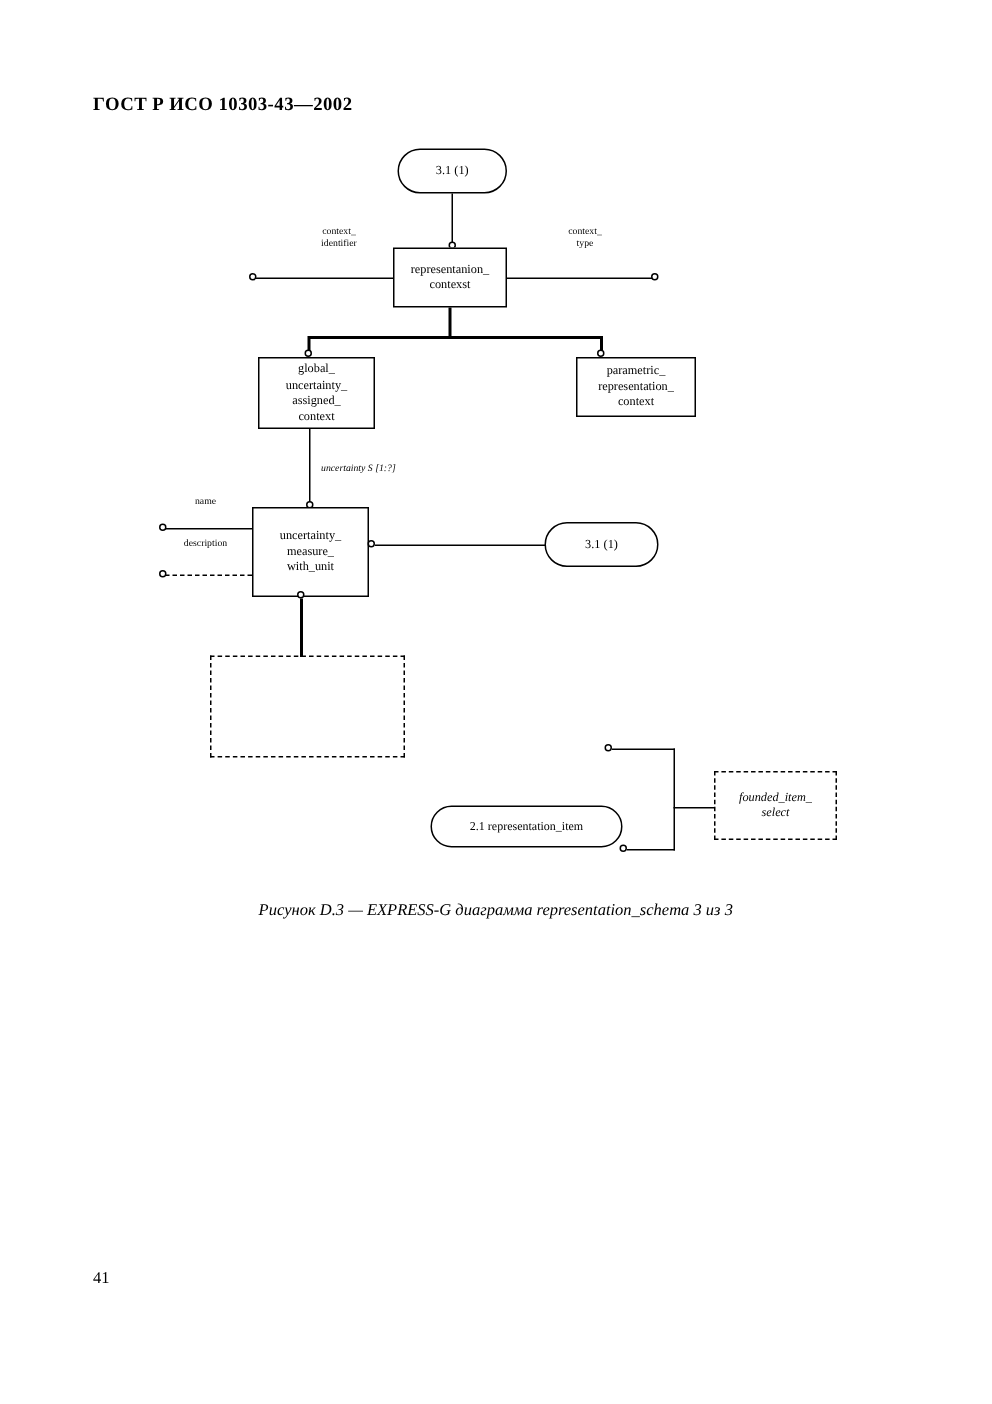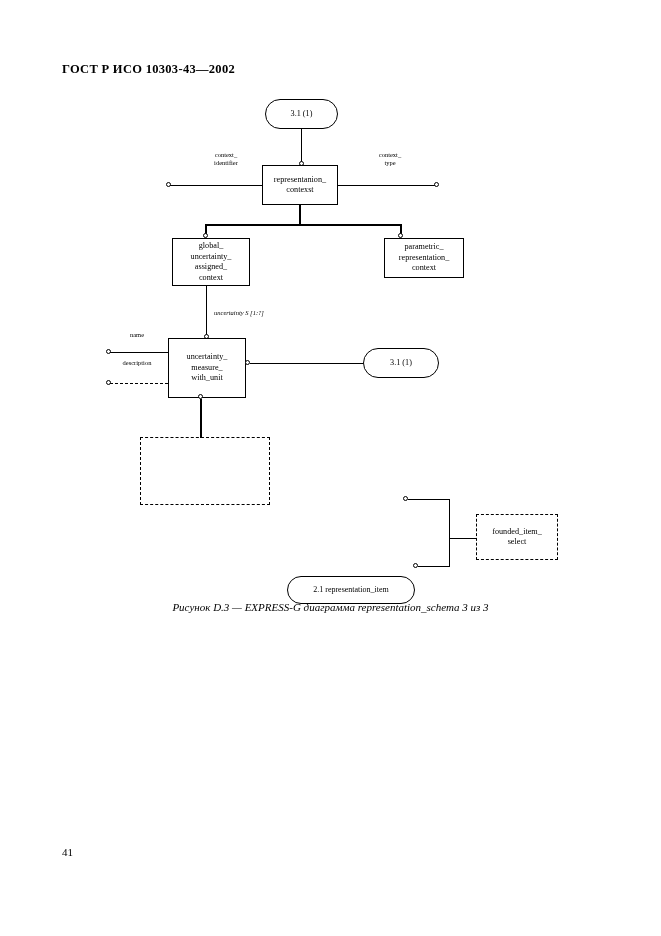--- a/index.html
+++ b/index.html
@@ -195,7 +195,7 @@
     <div class="vline" style="left:449px; top:499px; height:68px;"></div>
     <div class="hline" style="left:449px; top:538px; width:28px;"></div>
 
-    <div class="ebox dashed" style="left:476px; top:514px; width:82px; height:46px; white-space:pre-line;">founded_item_
+    <div class="ebox dashed" style="left:476px; top:514px; width:82px; height:46px; white-space:pre-line;font-style:italic;">founded_item_
 select</div>
 
   </div>

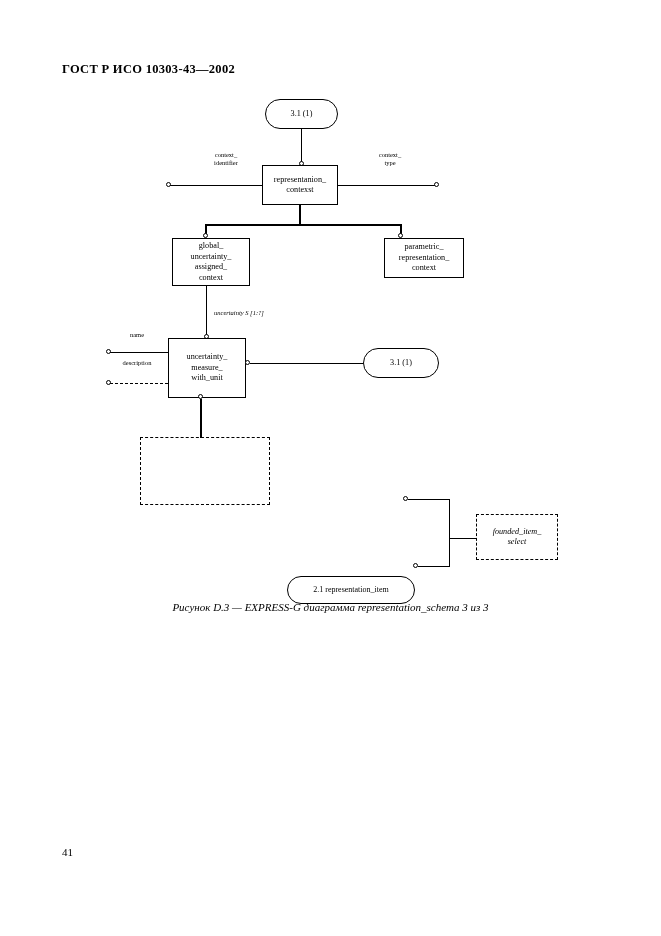--- a/index.html
+++ b/index.html
@@ -187,7 +187,7 @@
 
     <div class="circ" style="left:403px; top:496px;"></div>
 
-    <div class="ebox rounded" style="left:287px; top:576px; width:128px; height:28px; font-size:8px;">2.1 representation_item</div>
+    <div class="ebox rounded" style="left:287px; top:537px; width:128px; height:28px; font-size:8px;">2.1 representation_item</div>
     <div class="circ" style="left:413px; top:563px;"></div>
 
     <div class="hline" style="left:408px; top:499px; width:42px;"></div>

